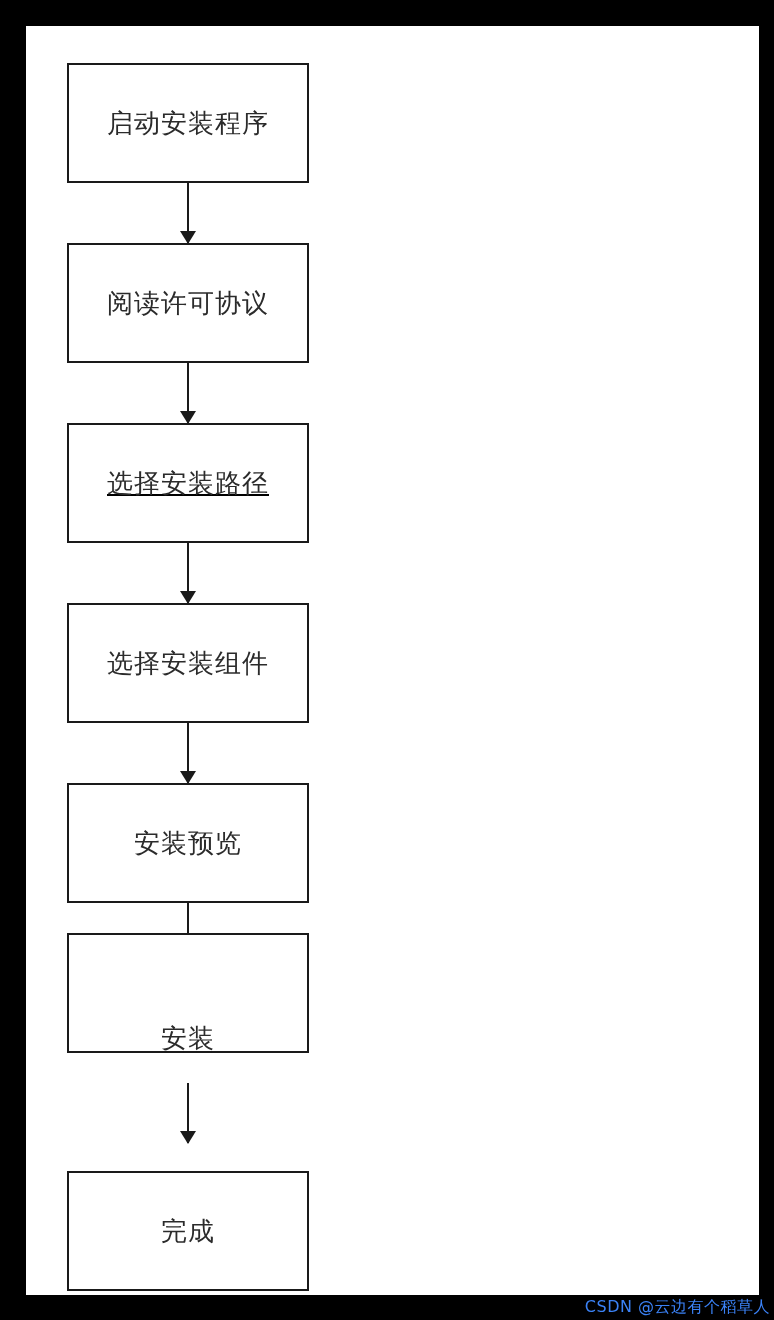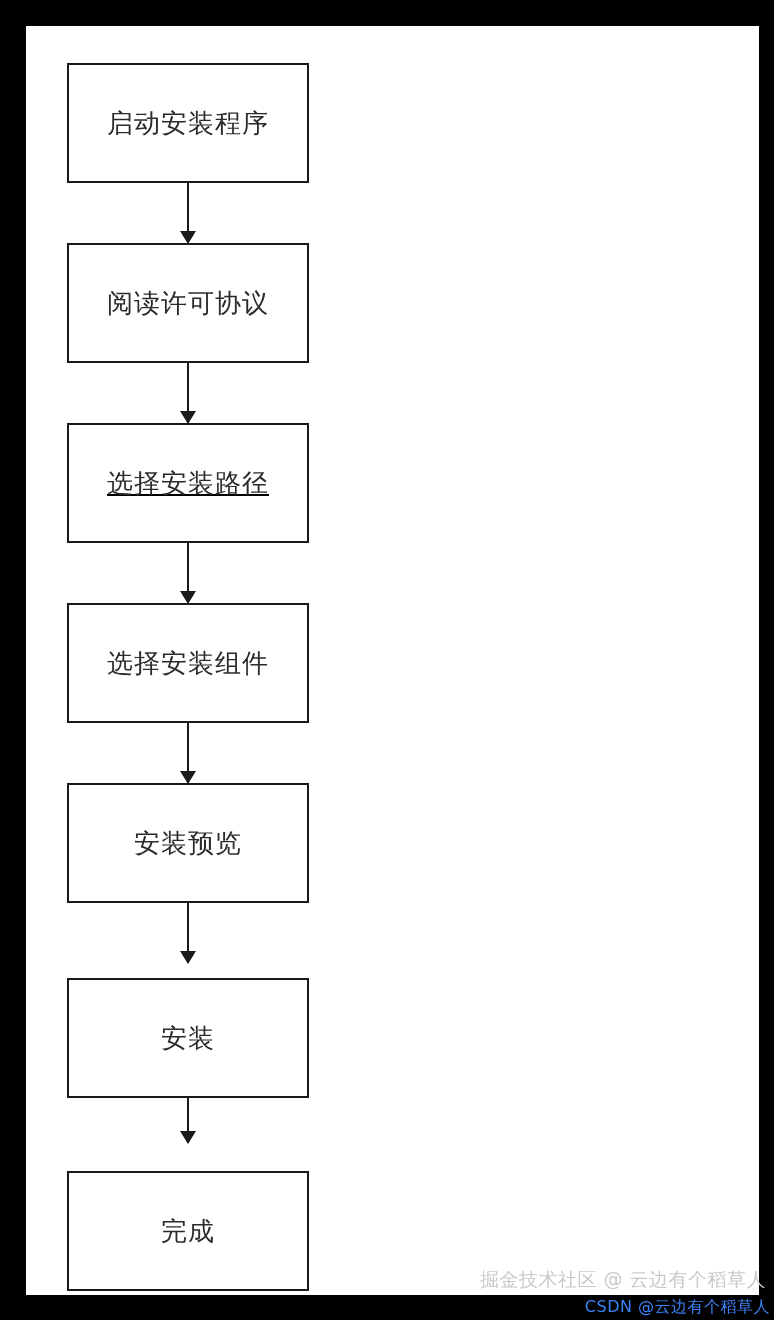--- a/index.html
+++ b/index.html
@@ -160,7 +160,7 @@
     <div class="node" style="top:783px;">
       <span class="node-label">安装预览</span>
     </div>
-    <div class="node" style="top:978px;">
+    <div class="node" style="top:933px;align-items:flex-end;">
       <span class="node-label">安装</span>
     </div>
     <div class="node" style="top:1143px;margin-top:28px;">

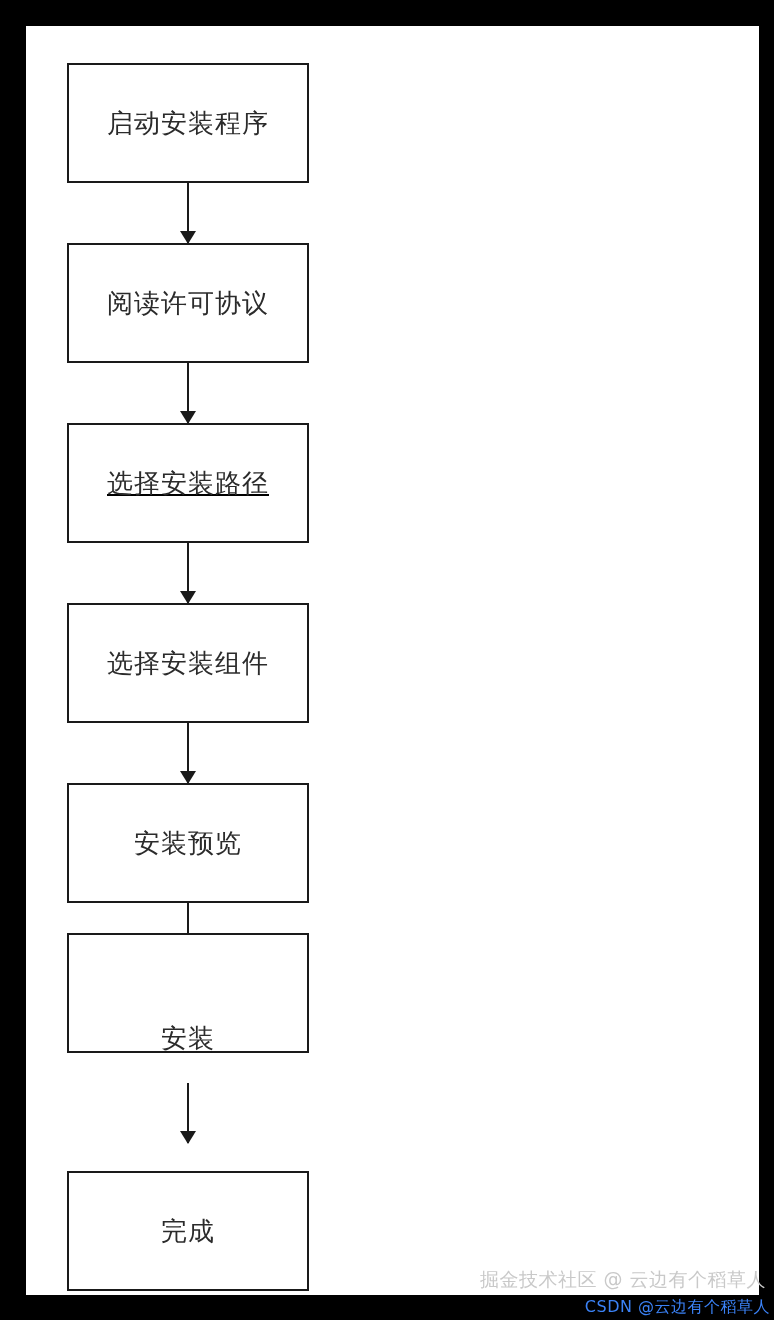--- a/index.html
+++ b/index.html
@@ -169,7 +169,6 @@
 
   </div>
 
-  <div id="watermark-juejin">掘金技术社区 @ 云边有个稻草人</div>
   <div id="watermark-csdn">CSDN @云边有个稻草人</div>
 
 </div>

